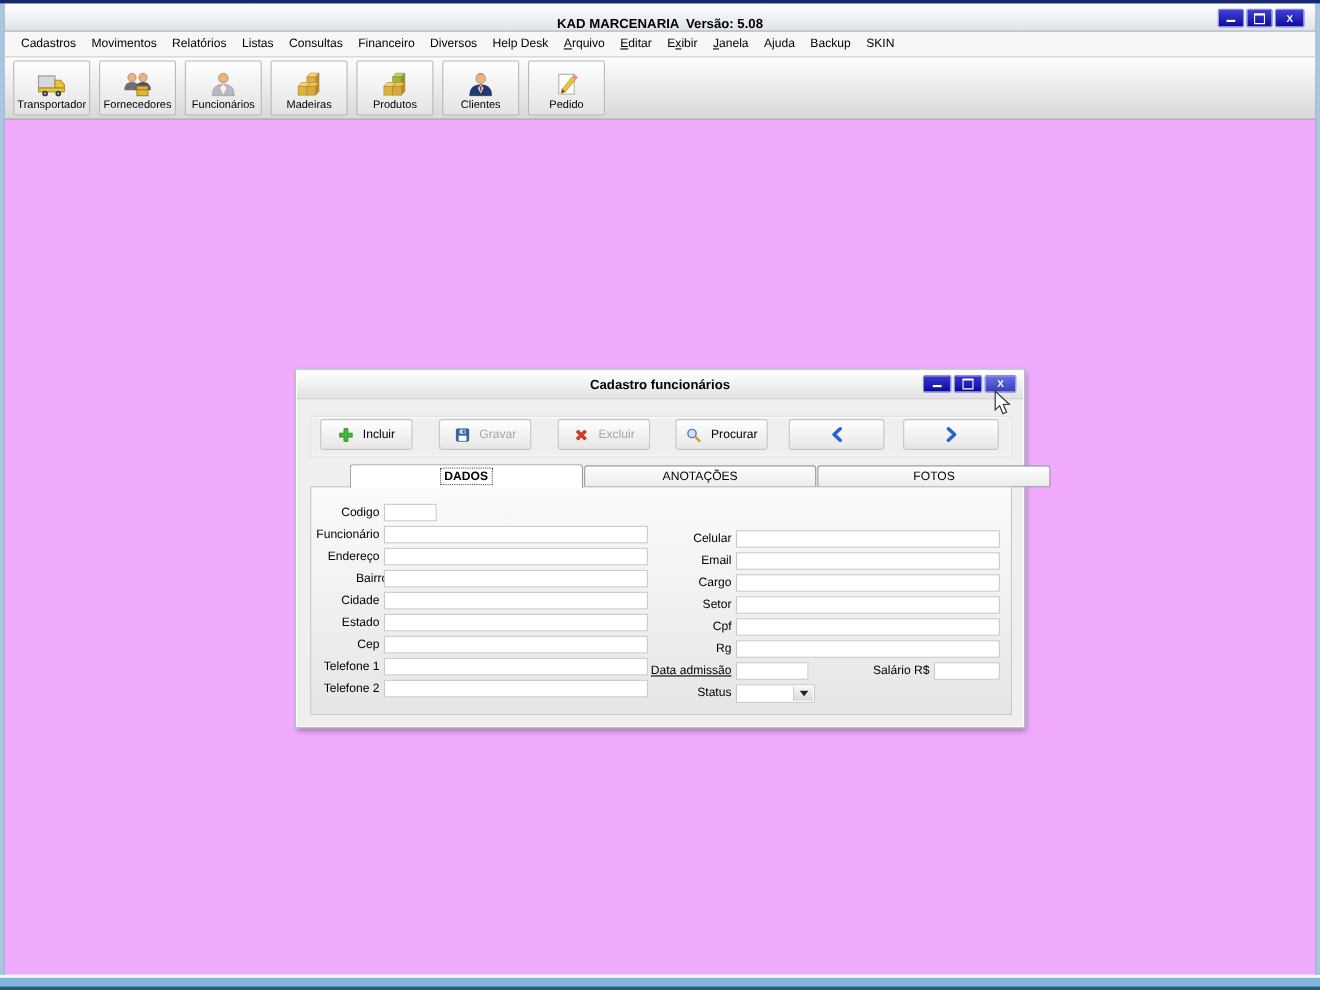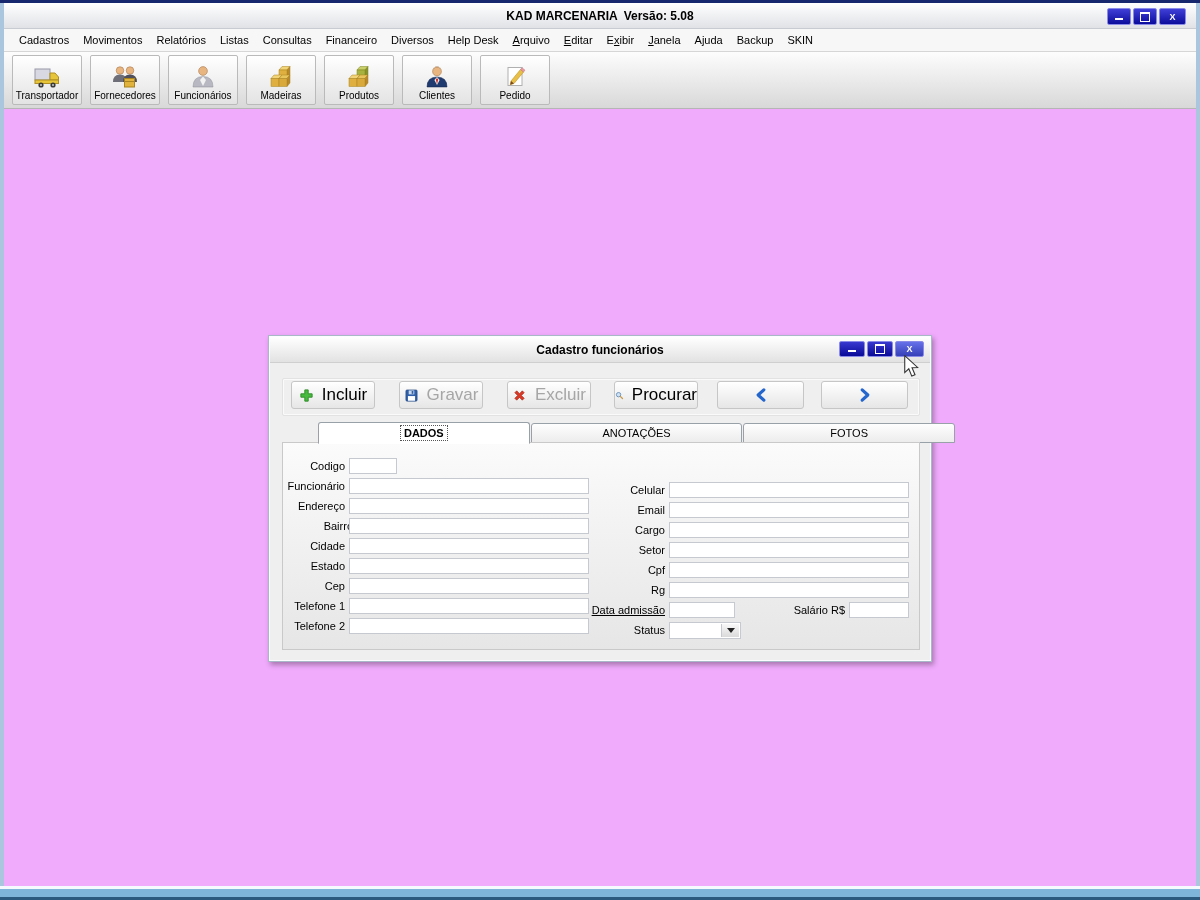--- a/index.html
+++ b/index.html
@@ -12,7 +12,7 @@
   .frame-bottom-band{position:absolute;left:0;bottom:3px;width:1200px;height:8px;background:#7FB5D8;z-index:40;}
   .frame-bottom-dark{position:absolute;left:0;bottom:0;width:1200px;height:3px;background:#2B5A7E;z-index:40;}
   
-  .titlebar{position:absolute;left:4px;right:4px;top:3px;height:25px;background:linear-gradient(#FFFFFF,#E0E2E6);border-bottom:1px solid #C8CCD2;display:flex;align-items:center;justify-content:center;gap:6px;}
+  .titlebar{position:absolute;left:4px;right:4px;top:3px;height:25px;background:linear-gradient(#FFFFFF,#E0E2E6);border-bottom:1px solid #C8CCD2;display:flex;align-items:flex-end;justify-content:center;gap:6px;}
   .title-text{font-size:12px;font-weight:bold;color:#000;}
   .win-controls{position:absolute;right:10px;top:5px;display:flex;gap:2px;}
   .wbtn{width:22px;height:15px;background:linear-gradient(#4040D8,#0C0C9C);border:1px solid #8A8AE8;border-radius:2px;color:#fff;font-size:9px;font-weight:bold;display:flex;align-items:center;justify-content:center;cursor:default;}

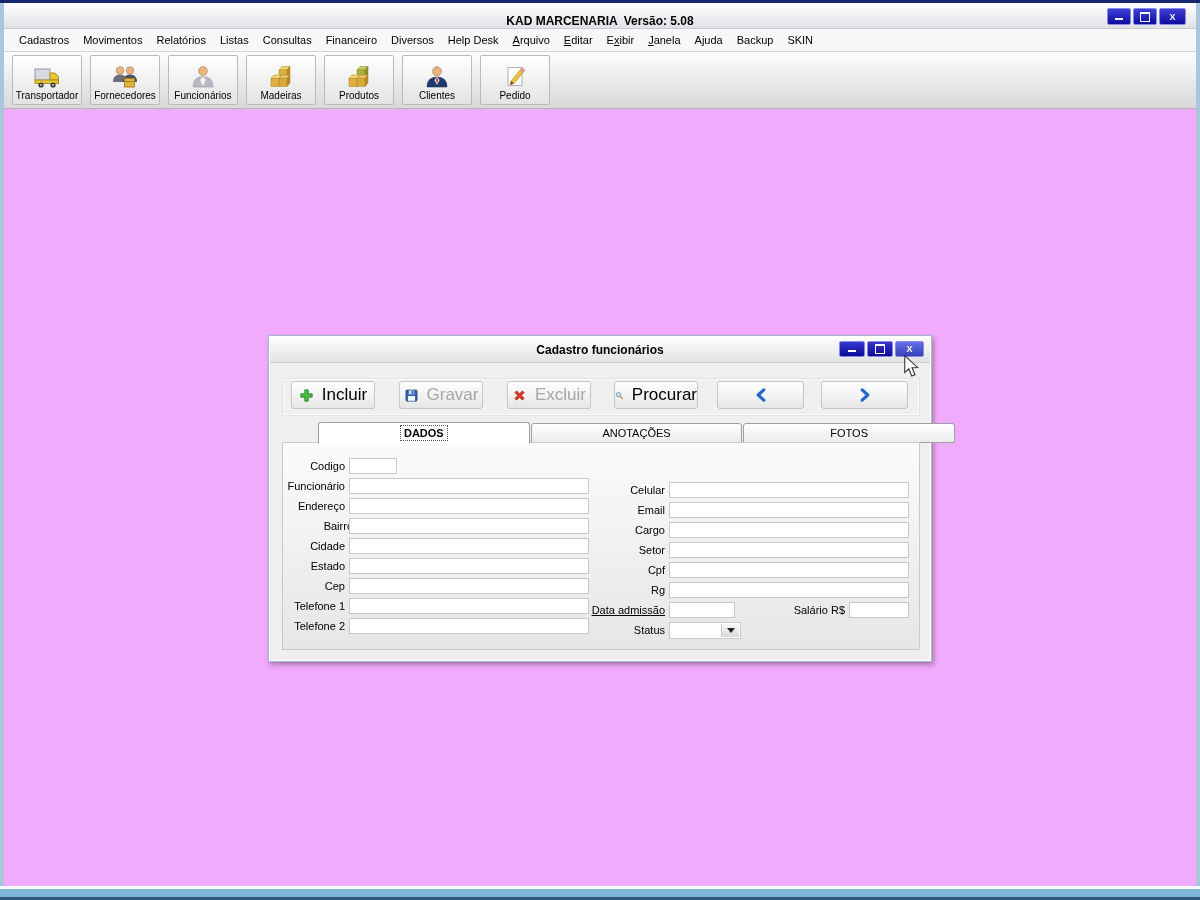--- a/index.html
+++ b/index.html
@@ -39,7 +39,7 @@
   .dbtn.close{width:27px;background:linear-gradient(#6670E8,#3540B8);}
   .dbtn .glyph-min{margin-top:4px;}
   .groupbox{position:absolute;left:13px;top:42px;width:636px;height:36px;border:1px solid #E2E2E2;box-shadow:inset 0 0 0 1px #FAFAFA;border-radius:2px;}
-  .cbtn{position:absolute;top:45px;height:28px;border:1px solid #C6C6C6;border-radius:3px;background:linear-gradient(#FFFFFF,#E6E6E6);box-shadow:inset 0 1px 0 #fff;display:flex;align-items:center;justify-content:center;gap:8px;font-size:17px;color:#000;box-sizing:border-box;}
+  .cbtn{position:absolute;top:45px;height:28px;border:1px solid #C6C6C6;border-radius:3px;background:linear-gradient(#FFFFFF,#E6E6E6);box-shadow:inset 0 1px 0 #fff;display:flex;align-items:center;justify-content:center;gap:8px;font-size:11px;color:#000;box-sizing:border-box;}
   .cbtn.disabled{color:#A6A6A6;}
   
   .tabs{position:absolute;left:13px;top:87px;width:638px;height:20px;display:flex;padding-left:36px;}

